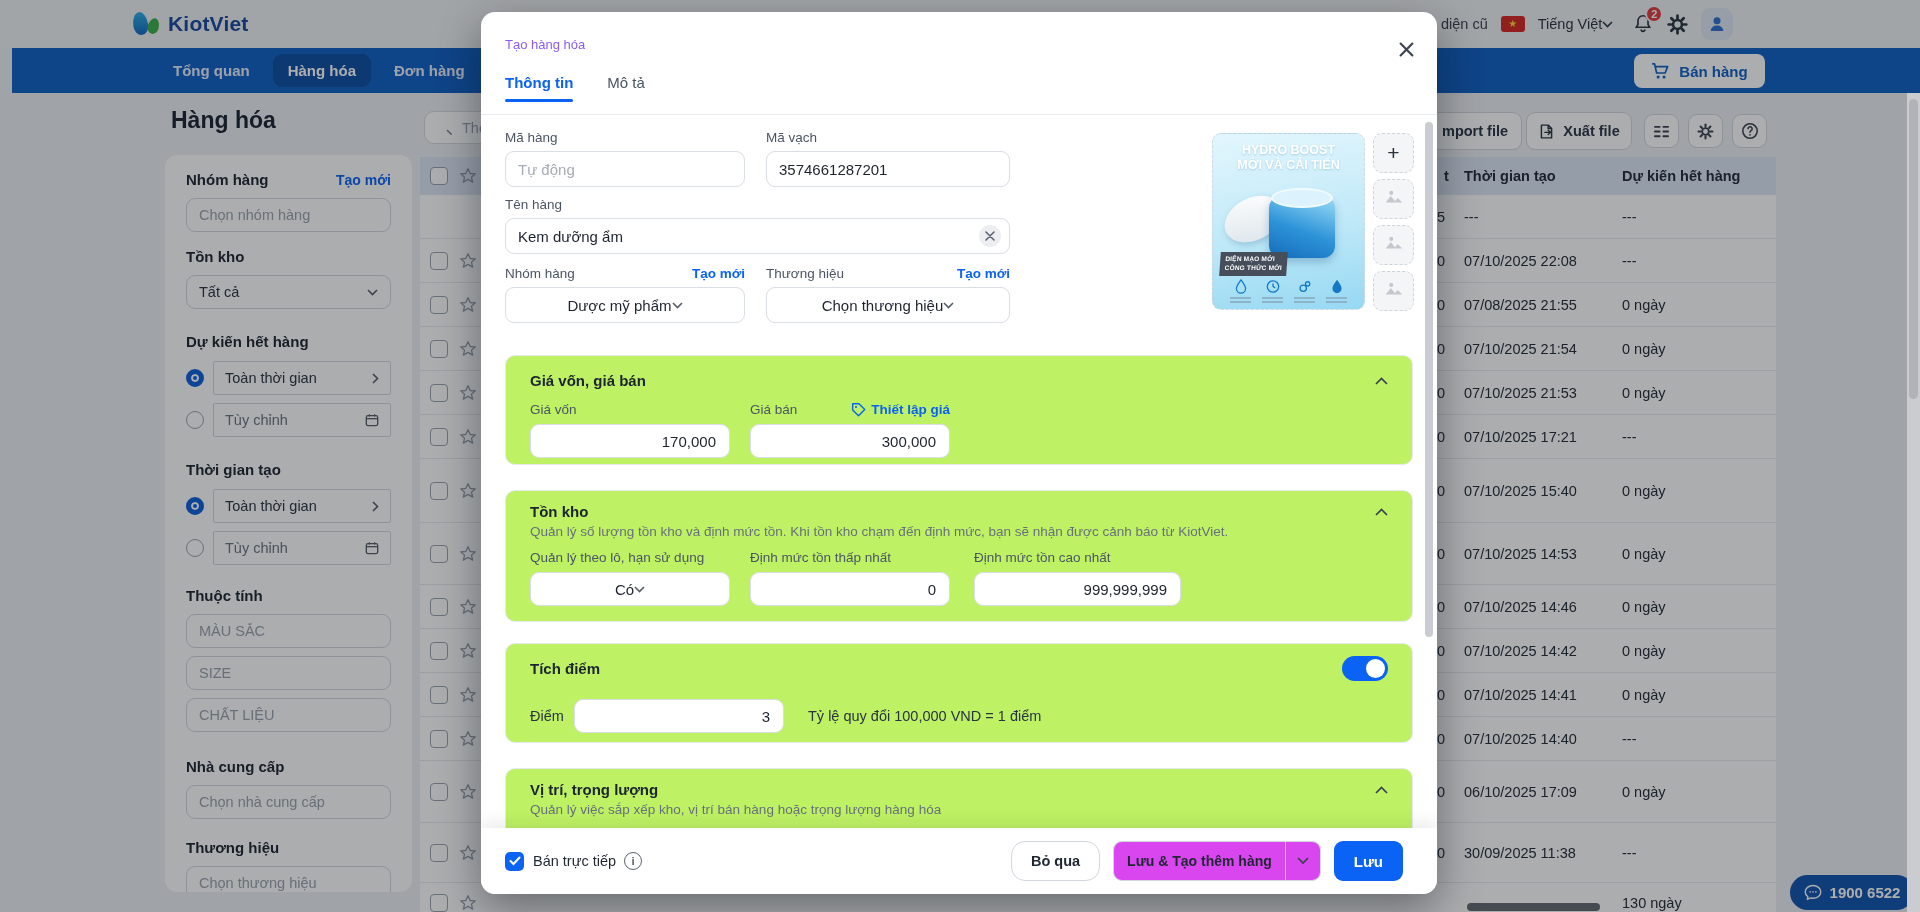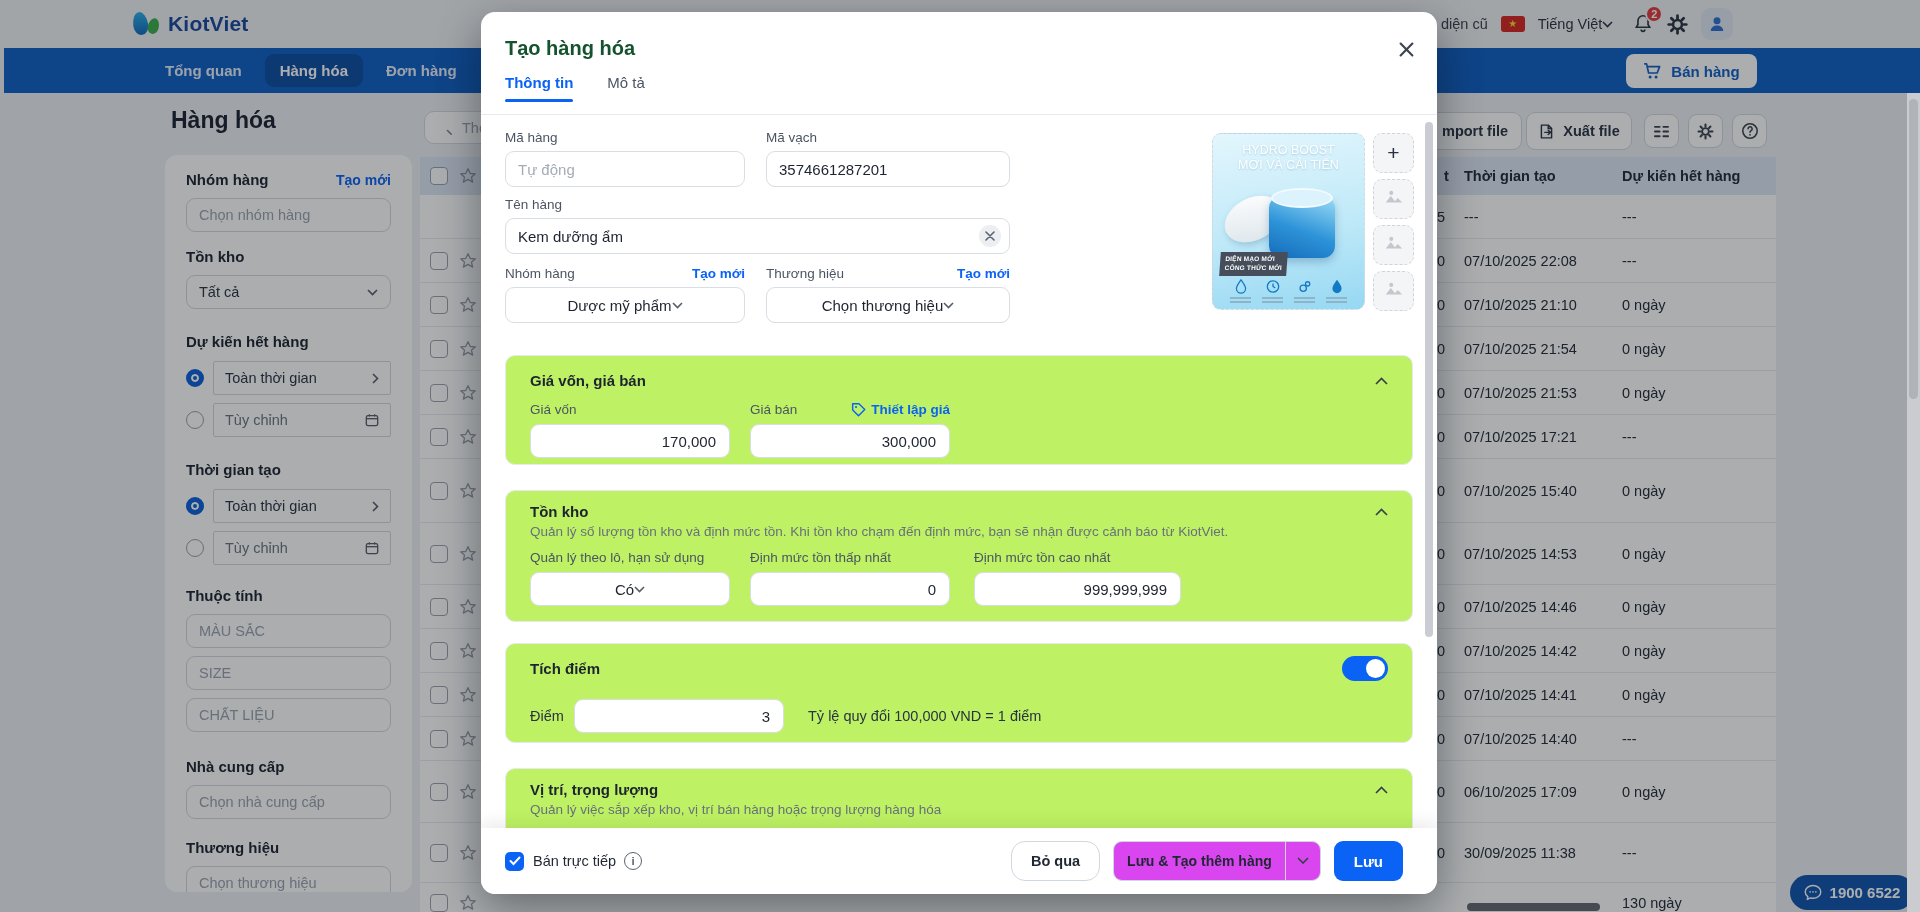--- a/index.html
+++ b/index.html
@@ -92,7 +92,7 @@
   
   .modal{position:absolute;left:481px;top:12px;width:956px;height:882px;background:#fff;border-radius:14px;z-index:50;
     box-shadow:0 14px 44px rgba(8,12,20,.42);overflow:hidden}
-  .m-title{position:absolute;left:24px;top:25px;font-size:20px;font-weight:bold;color:#14532d}
+  .m-title{position:absolute;left:24px;top:25px;font-size:13px;font-weight:normal;color:#8b5cf6}
   .m-close{position:absolute;right:18px;top:24px;width:26px;height:26px;border:none;background:none;color:#3c4450;
     font-size:18px;cursor:pointer;display:flex;align-items:center;justify-content:center}
   .m-tabs{position:absolute;left:24px;top:62px;display:flex;gap:34px}

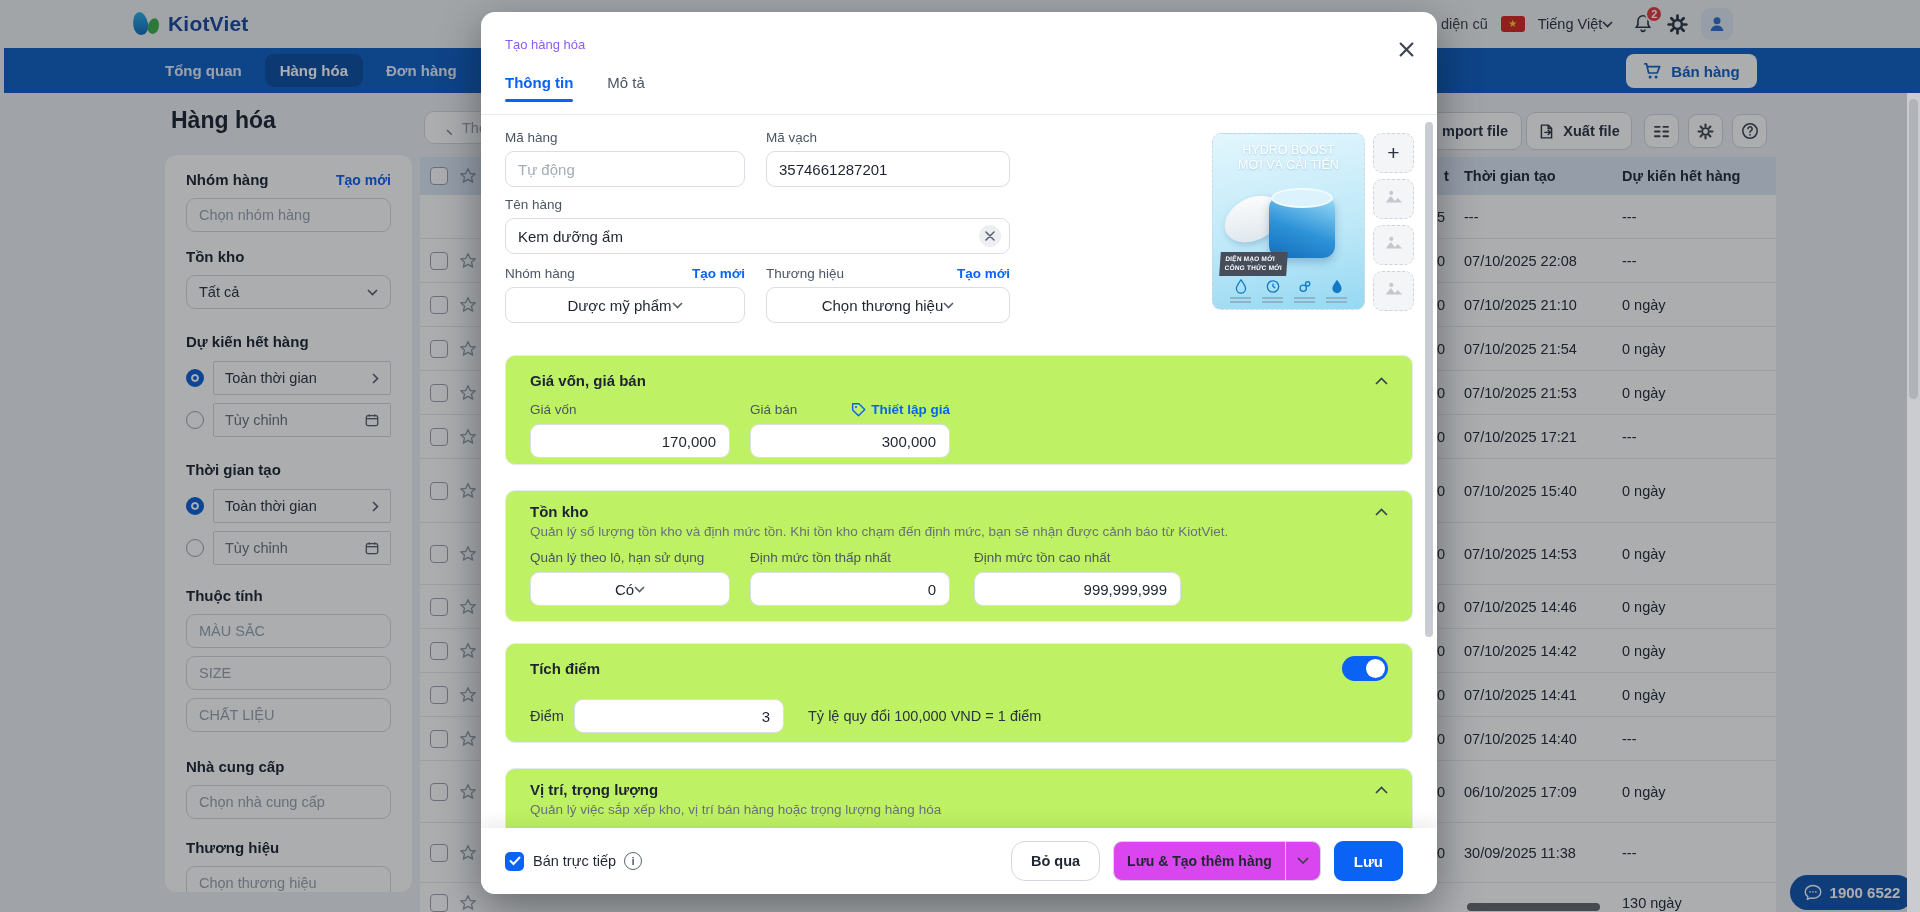--- a/index.html
+++ b/index.html
@@ -27,7 +27,7 @@
   .avatar{width:32px;height:32px;border-radius:9px;background:#e1e8f4;display:flex;align-items:center;justify-content:center;border:none;cursor:pointer}
 
   
-  .nav{position:absolute;top:48px;left:4px;right:0;height:45px;background:#0f5fc4}
+  .nav{position:absolute;top:48px;left:12px;right:0;height:45px;background:#0f5fc4}
   .nav-items{position:absolute;left:146px;top:0;height:45px;display:flex;align-items:center;gap:8px}
   .nav-item{color:#e7eefb;font-weight:bold;font-size:15px;padding:8px 15px;border-radius:9px;cursor:pointer}
   .nav-item.active{background:#0d4da3;color:#fff}

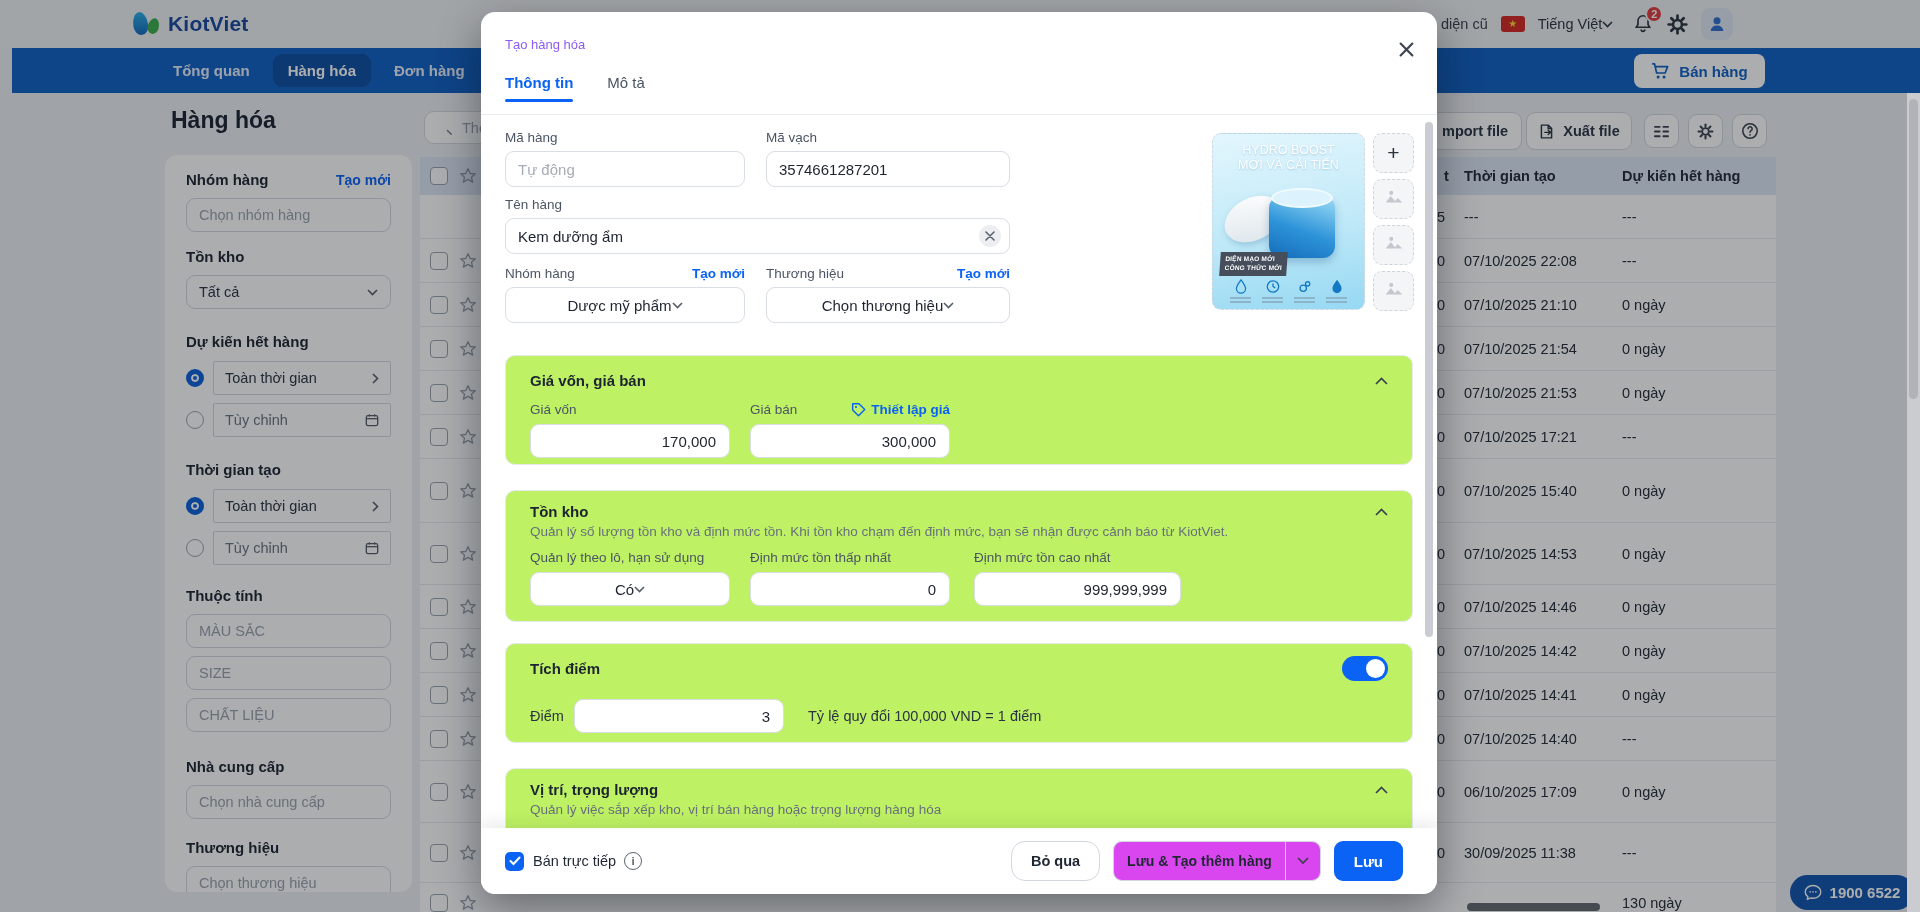--- a/index.html
+++ b/index.html
@@ -121,7 +121,7 @@
   
   .m-photo{position:absolute;left:731px;top:121px;width:153px;height:177px;border:1px dashed #d4d9df;border-radius:9px;
     overflow:hidden;cursor:pointer;background:linear-gradient(170deg,#e3f6fd 0%,#bfe9f8 55%,#96d8f3 100%)}
-  .pimg-title{margin-top:9px;text-align:center;color:#fff;font-weight:normal;font-size:12.5px;line-height:1.2;
+  .pimg-title{margin-top:9px;text-align:center;color:#fff;font-weight:bold;font-size:12.5px;line-height:1.2;
     text-shadow:0 1px 2px rgba(30,100,150,.25)}
   .jar-lid{position:absolute;left:10px;top:64px;width:60px;height:42px;border-radius:50%;
     background:linear-gradient(200deg,#ffffff,#dbe4ea);transform:rotate(-28deg);box-shadow:0 3px 6px rgba(40,90,130,.25)}

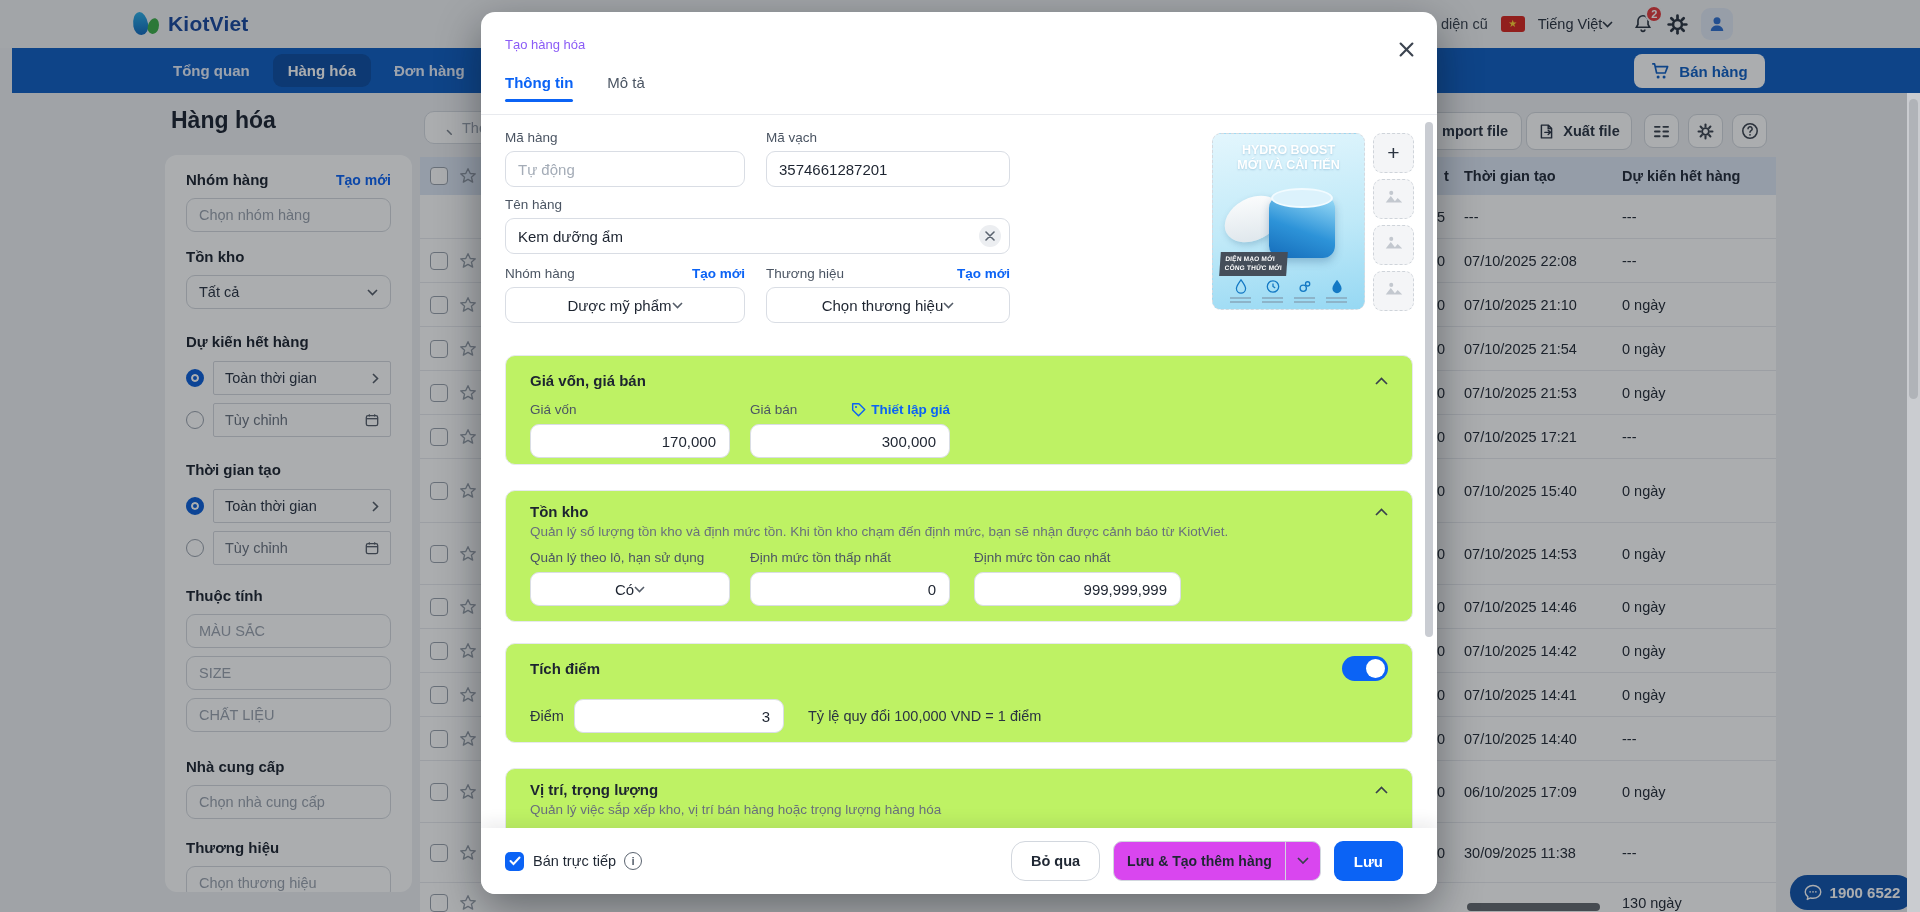--- a/index.html
+++ b/index.html
@@ -417,7 +417,7 @@
             </svg>
         </span>
         <span class="c-edge">0</span>
-        <span class="c-created">07/10/2025 21:10</span>
+        <span class="c-created">07/08/2025 21:55</span>
         <span class="c-forecast">0 ngày</span>
       </div>
         <div class="trow">

